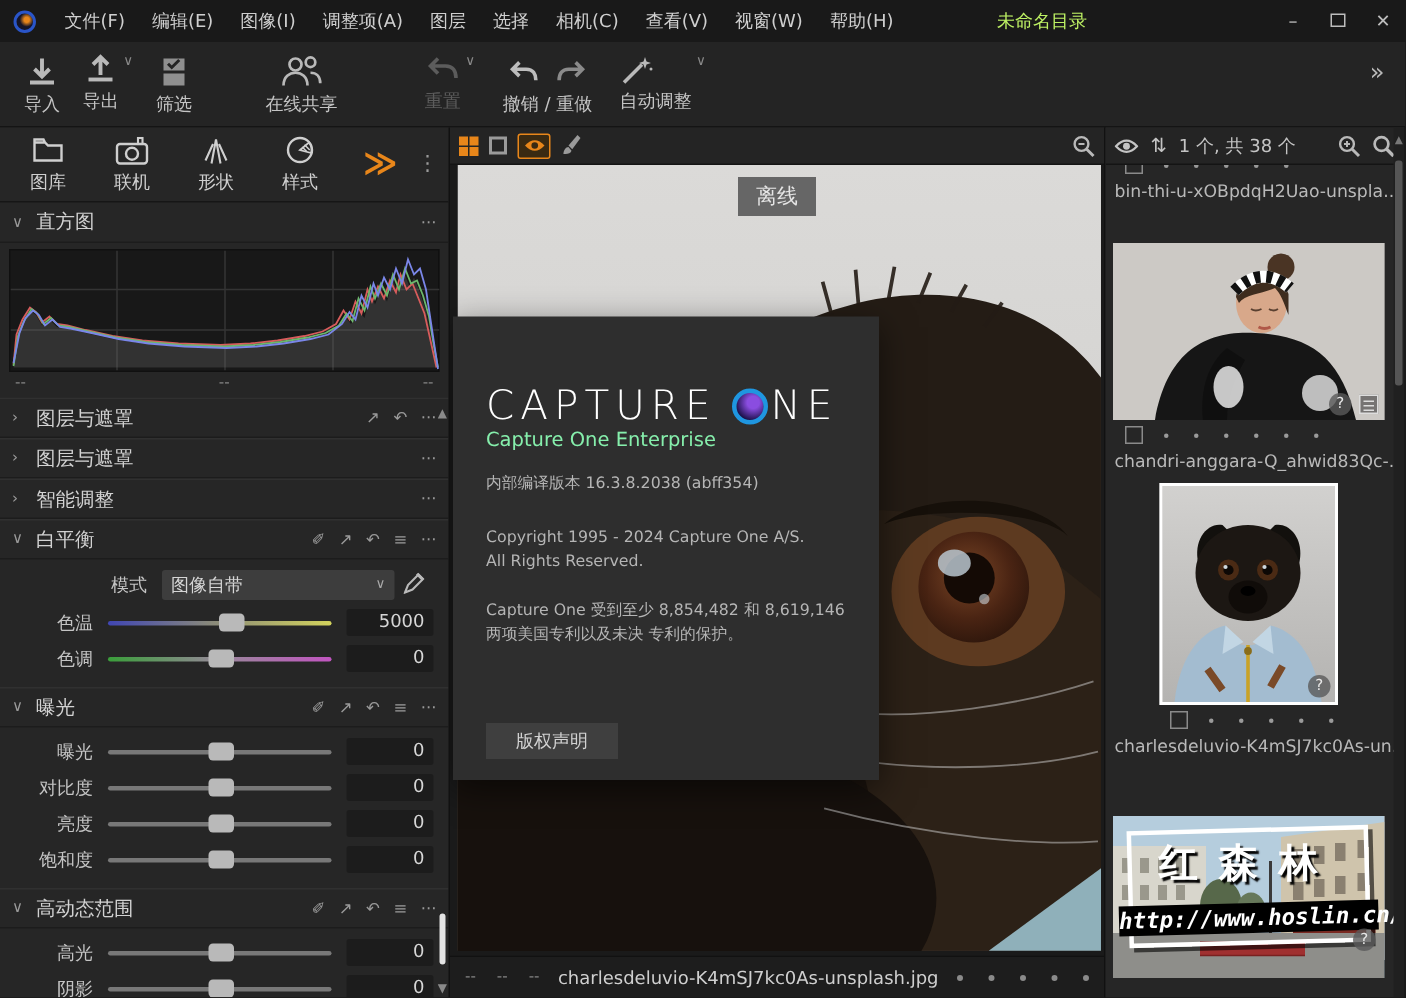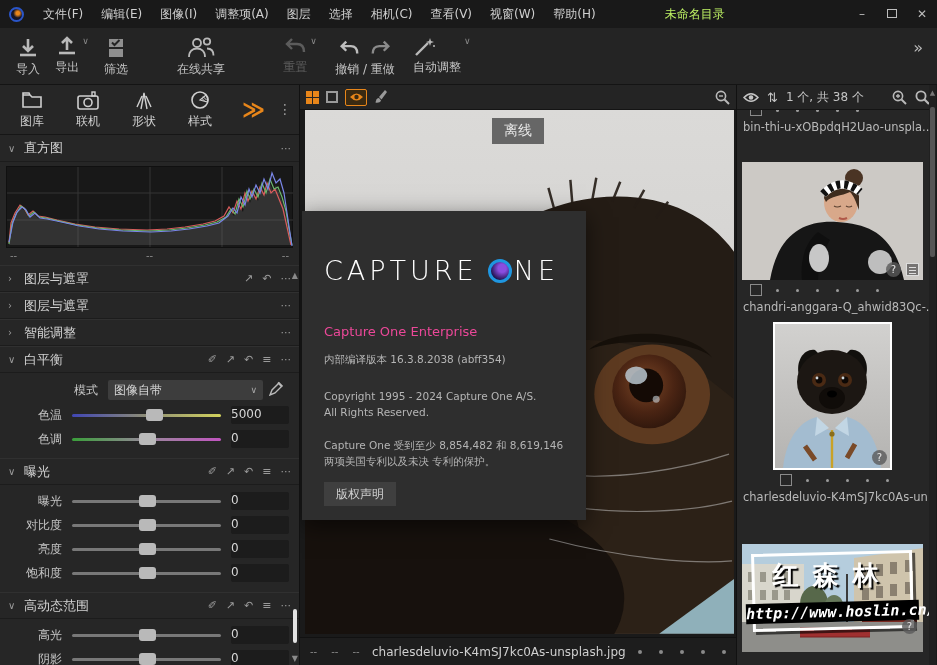--- a/index.html
+++ b/index.html
@@ -101,7 +101,7 @@
   .logo-sphere { width:24px; height:24px; border-radius:50%; margin:0 2px;
     background:radial-gradient(circle at 62% 35%, #8a4de0 25%, #1a1048 75%);
     border:3px solid #1f96e0; }
-  .about .product { font-size:13px; color:#ec4899; margin-top:38px; }
+  .about .product { font-size:13px; color:#86efac; }
   .about .build { font-size:10.5px; color:#b5b5b5; margin-top:14px; }
   .about .copyright { font-size:10.5px; color:#b5b5b5; margin-top:22px; line-height:1.5; }
   .about .patent { font-size:10.5px; color:#b5b5b5; margin-top:16px; line-height:1.55; }

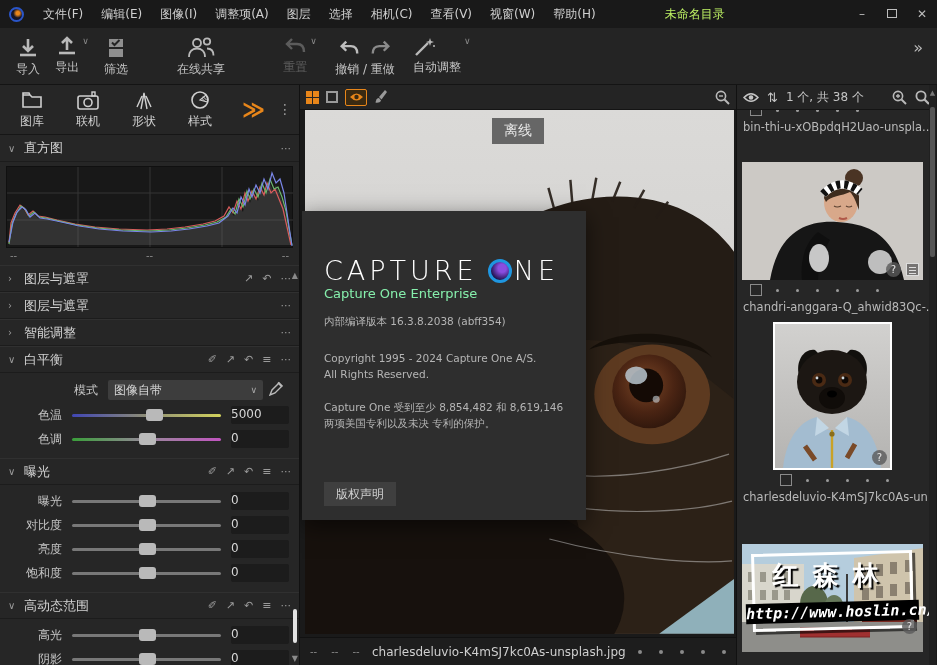--- a/index.html
+++ b/index.html
@@ -68,7 +68,7 @@
   .slider .track.tint { background:linear-gradient(90deg,#3a9e3a,#98889a 50%,#c155c0); }
   .slider .thumb { position:absolute; top:1px; width:17px; height:12px; background:#b9b9b9; border-radius:3px; margin-left:-8px;}
   .valbox { width:58px; height:18px; background:#1c1c1c; border-radius:2px; margin-left:10px;
-    font-size:12px; color:#d6d6d6; text-align:left; padding:1px 6px 0 0; flex:0 0 58px;}
+    font-size:12px; color:#d6d6d6; text-align:right; padding:1px 6px 0 0; flex:0 0 58px;}
   .mode-row { display:flex; align-items:center; height:26px; padding:0 10px 0 0; margin-top:4px;margin-left:36px;}
   .mode-select { flex:1; height:20px; background:#3d3d3d; border-radius:2px; display:flex; align-items:center;
     font-size:12px; color:#d6d6d6; padding:0 6px; }

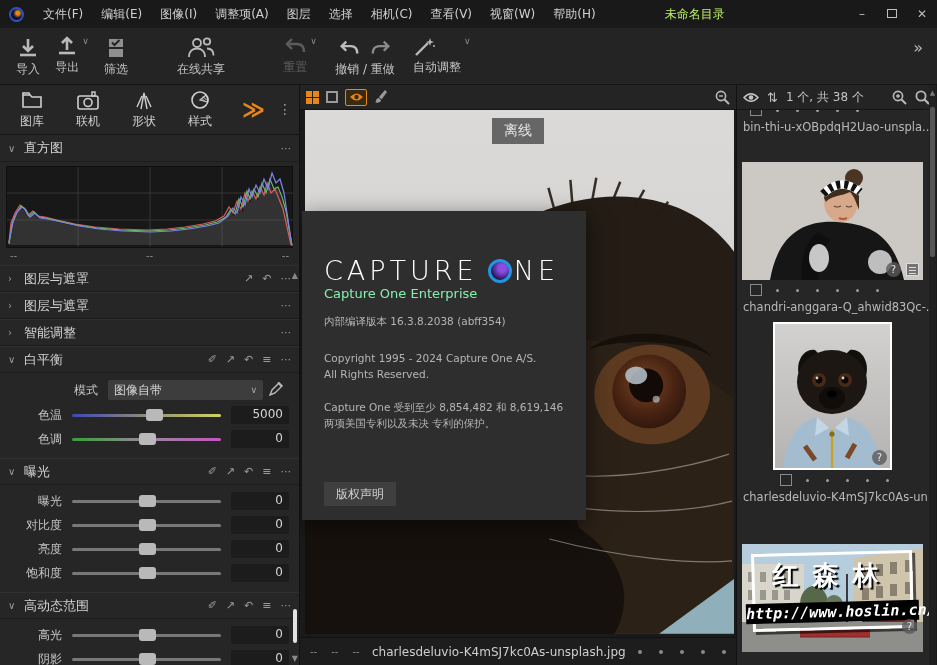--- a/index.html
+++ b/index.html
@@ -105,7 +105,7 @@
   .about .build { font-size:10.5px; color:#b5b5b5; margin-top:14px; }
   .about .copyright { font-size:10.5px; color:#b5b5b5; margin-top:22px; line-height:1.5; }
   .about .patent { font-size:10.5px; color:#b5b5b5; margin-top:16px; line-height:1.55; }
-  .about-btn { position:absolute; left:22px; bottom:14px; width:72px; height:24px; background:#3f3f3f;
+  .about-btn { position:absolute; left:22px; bottom:14px; width:88px; height:24px; background:#3f3f3f;
     color:#d2d2d2; font-size:12px; border:none; font-family:inherit; }
 
   

